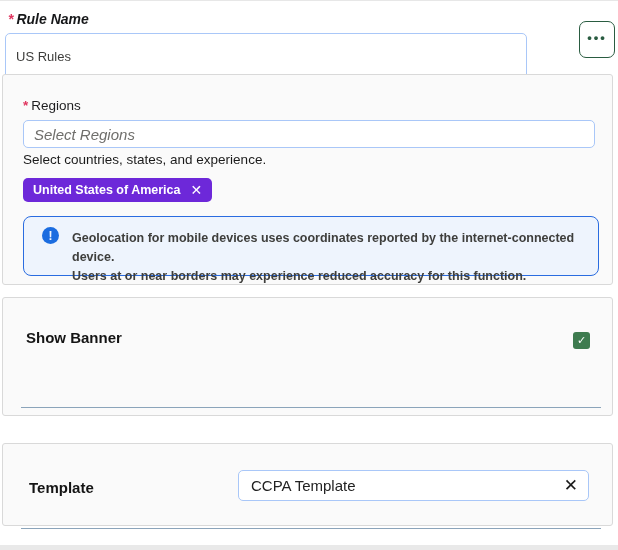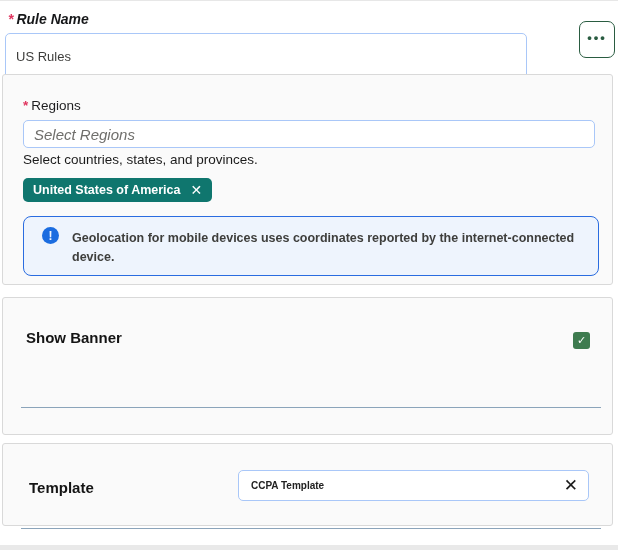--- a/index.html
+++ b/index.html
@@ -126,7 +126,7 @@
       <span class="req">*</span><span>Regions</span>
     </div>
     <input class="regions-input" type="text" placeholder="Select Regions" style="">
-    <div class="regions-helper">Select countries, states, and provinces.</div>
+    <div class="regions-helper">Select countries, states, and experience.</div>
 
     <div class="pill">
       <span>United States of America</span>

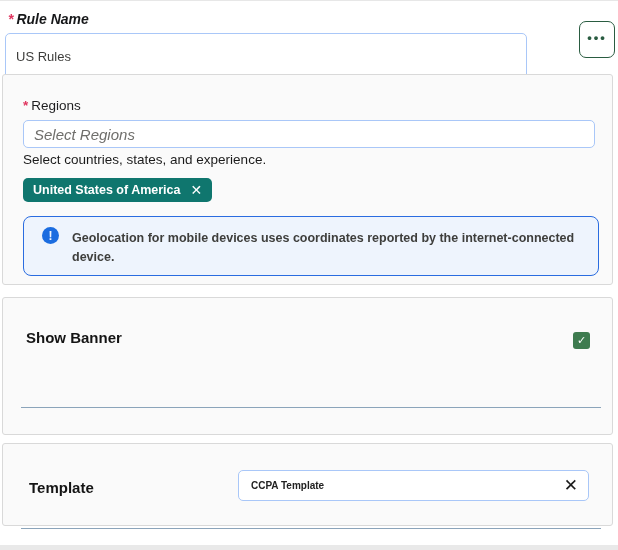--- a/index.html
+++ b/index.html
@@ -56,7 +56,7 @@
 
   .pill {
     position: absolute; left: 20px; top: 103px; height: 24px;
-    background: #0f766e; border-radius: 5px; color: #fff;
+    background: #6d28d9; border-radius: 5px; color: #fff;
     display: inline-flex; align-items: center; padding: 0 10px;
     font-size: 12.5px; font-weight: 700;
   }

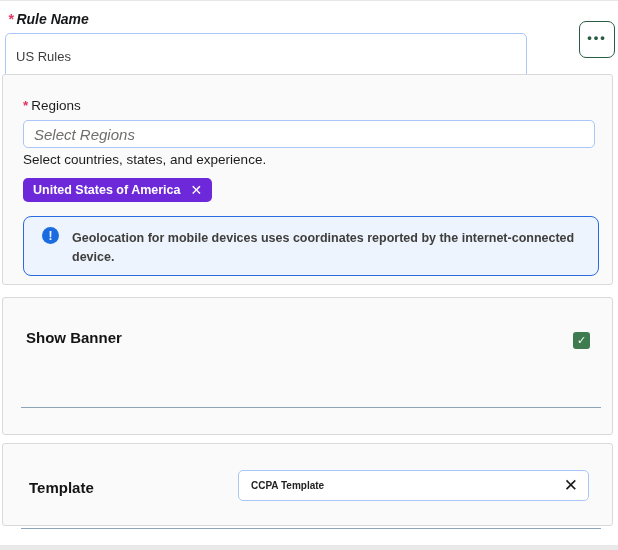--- a/index.html
+++ b/index.html
@@ -137,6 +137,7 @@
       <div class="alert-icon">!</div>
       <div class="alert-text">
         <div>Geolocation for mobile devices uses coordinates reported by the internet-connected device.</div>
+        <div>Users at or near borders may experience reduced accuracy for this function.</div>
       </div>
     </div>
   </div>

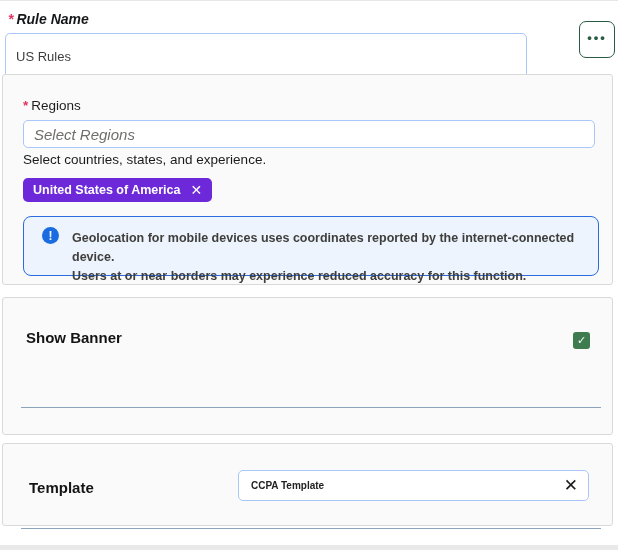--- a/index.html
+++ b/index.html
@@ -39,7 +39,7 @@
     background: #fafafa; border: 1px solid #d9d9d9; border-radius: 3px;
   }
   .card-regions { top: 74px; height: 211px; }
-  .card-banner  { top: 297px; height: 138px; text-align: center; }
+  .card-banner  { top: 297px; height: 119px; text-align: center; }
   .card-template{ top: 443px; height: 83px; padding-left: 28px; }
 
   

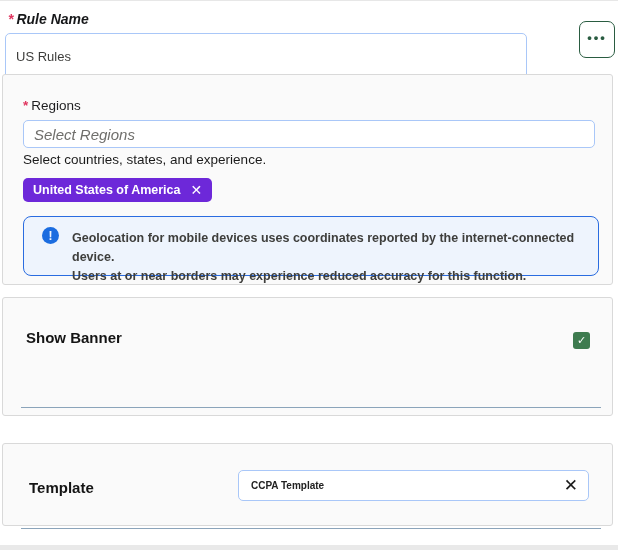--- a/index.html
+++ b/index.html
@@ -96,9 +96,8 @@
   .template-input {
     position: absolute; left: 0; top: 0; width: 100%; height: 100%;
     border: none; background: transparent; outline: none;
-    padding: 0 34px 0 12px; font-size: 10px; color: #222;
+    padding: 0 34px 0 12px; font-size: 15px; color: #222;
     font-family: "Liberation Sans", "DejaVu Sans", sans-serif;
-    font-weight: bold;
   }
   .template-clear {
     position: absolute; right: 10px; top: 4px; font-size: 17px; color: #1a1a1a;

